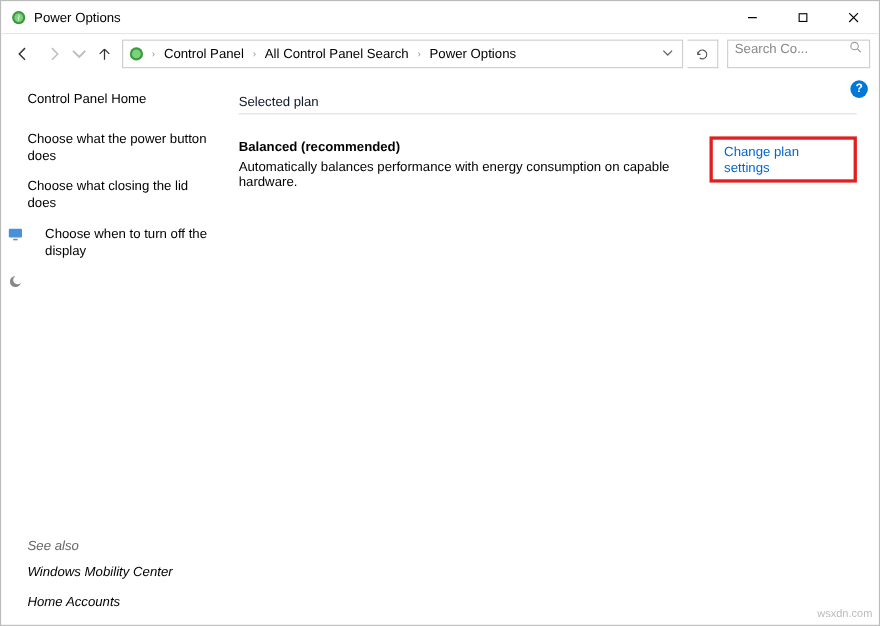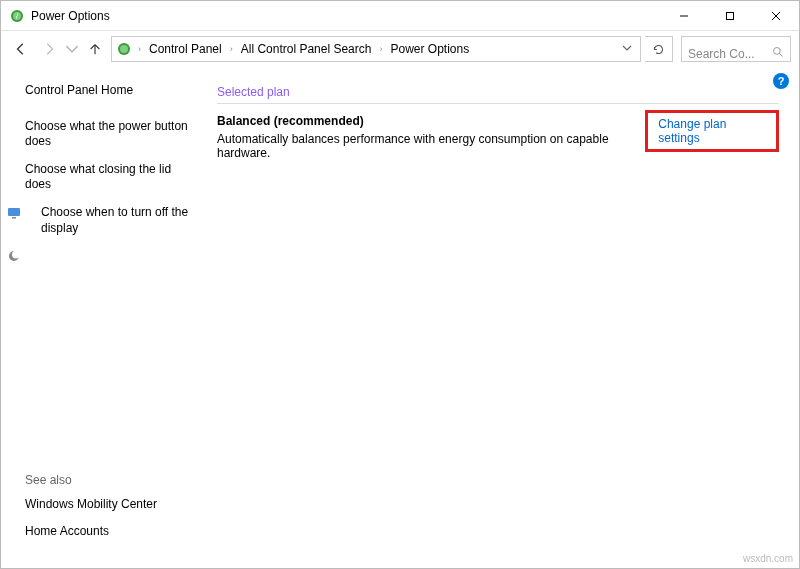--- a/index.html
+++ b/index.html
@@ -25,7 +25,7 @@
     .crumb-sep { color: #888; font-size: 9px; padding: 0 2px; }
     .addr-drop { margin-left: auto; color: #666; padding: 0 4px; }
     .refresh-box { width: 28px; height: 26px; border: 1px solid #ccc; border-left: none; display: flex; align-items: center; justify-content: center; }
-    .search-box { width: 110px; height: 26px; border: 1px solid #ccc; margin-left: 4px; display: flex; align-items: flex-end; padding: 0 6px; color: #888; position: relative; }
+    .search-box { width: 130px; height: 26px; border: 1px solid #ccc; margin-left: 4px; display: flex; align-items: flex-start; padding: 0 6px; color: #888; position: relative; }
     .search-box .mag { position: absolute; right: 6px; color: #999; }
 
     

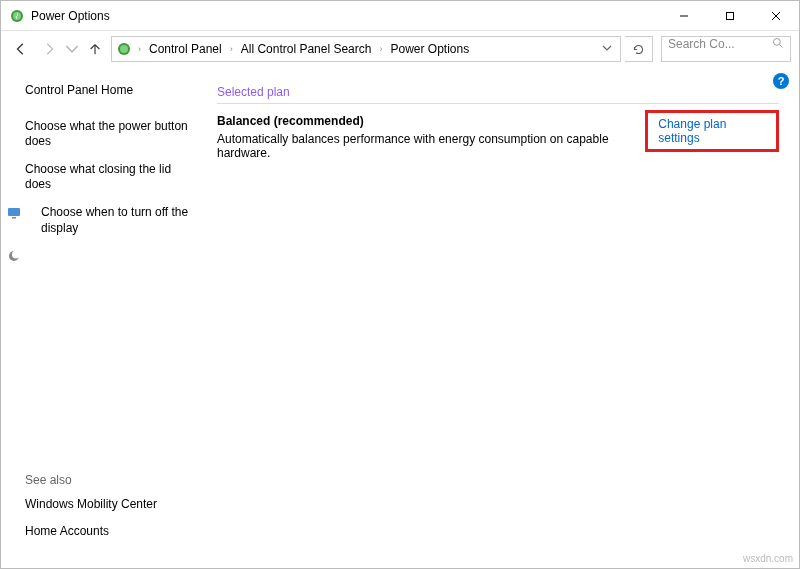--- a/index.html
+++ b/index.html
@@ -42,7 +42,7 @@
     .main h1 { color: #003399; font-size: 16px; font-weight: 400; margin-bottom: 10px; }
     .desc { font-size: 12px; line-height: 1.4; margin-bottom: 16px; }
     .desc a { color: #0066cc; text-decoration: underline; }
-    .section-label { font-size: 12px; color: #8b5cf6; padding-bottom: 4px; border-bottom: 1px solid #ddd; margin-bottom: 10px; width: 100%; }
+    .section-label { font-size: 12px; color: #0f172a; padding-bottom: 4px; border-bottom: 1px solid #ddd; margin-bottom: 22px; width: 100%; }
     .plan-row { display: flex; align-items: flex-start; }
     .plan-name { font-weight: 700; font-size: 12px; margin-bottom: 4px; }
     .plan-desc { font-size: 12px; }

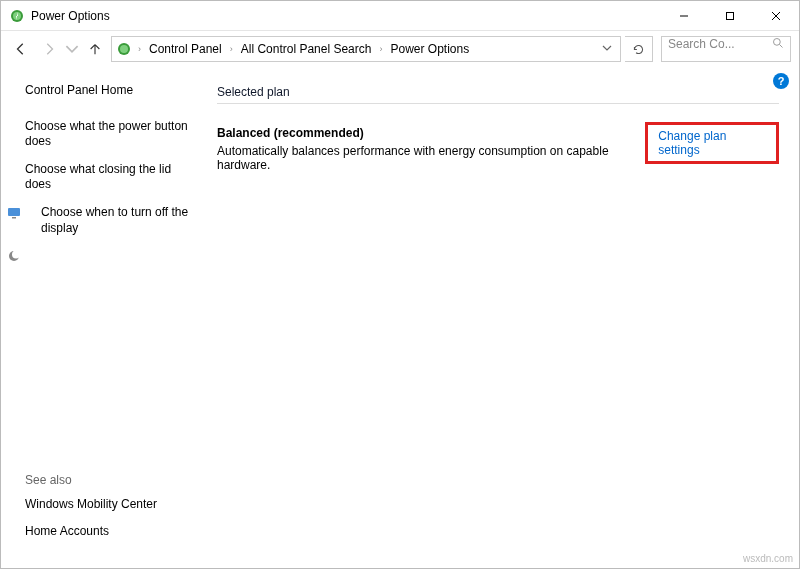--- a/index.html
+++ b/index.html
@@ -43,7 +43,7 @@
     .desc { font-size: 12px; line-height: 1.4; margin-bottom: 16px; }
     .desc a { color: #0066cc; text-decoration: underline; }
     .section-label { font-size: 12px; color: #0f172a; padding-bottom: 4px; border-bottom: 1px solid #ddd; margin-bottom: 22px; width: 100%; }
-    .plan-row { display: flex; align-items: flex-start; }
+    .plan-row { display: flex; align-items: center; }
     .plan-name { font-weight: 700; font-size: 12px; margin-bottom: 4px; }
     .plan-desc { font-size: 12px; }
     .change-link { color: #0066cc; font-size: 12px; cursor: pointer; }

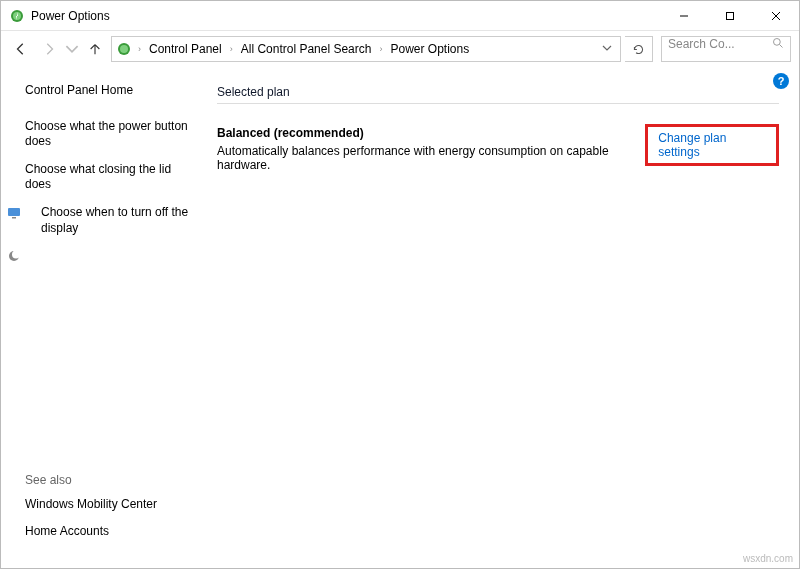--- a/index.html
+++ b/index.html
@@ -35,7 +35,7 @@
     .side-row { display: flex; align-items: flex-start; gap: 20px; margin-left: -18px; margin-bottom: 12px; }
     .side-row .ic { width: 14px; height: 14px; flex-shrink: 0; margin-top: 1px; }
     .side-row .side-link { margin-bottom: 0; }
-    .see-also-block { position: absolute; bottom: 28px; left: 24px; width: 180px; }
+    .see-also-block { position: absolute; bottom: 12px; left: 24px; width: 180px; font-style: italic; }
     .see-also-title { color: #666; font-size: 12px; margin-bottom: 10px; }
 
     .main { flex: 1; padding: 18px 20px 10px 6px; position: relative; }

